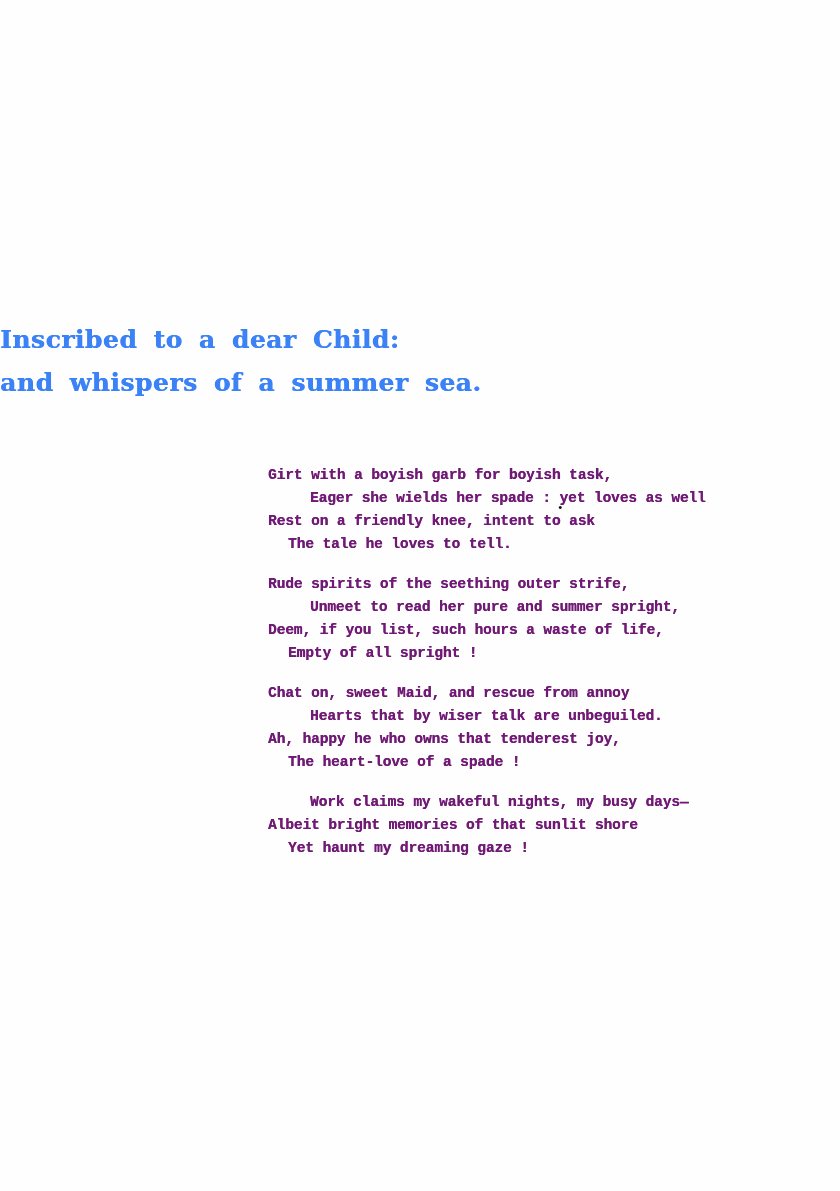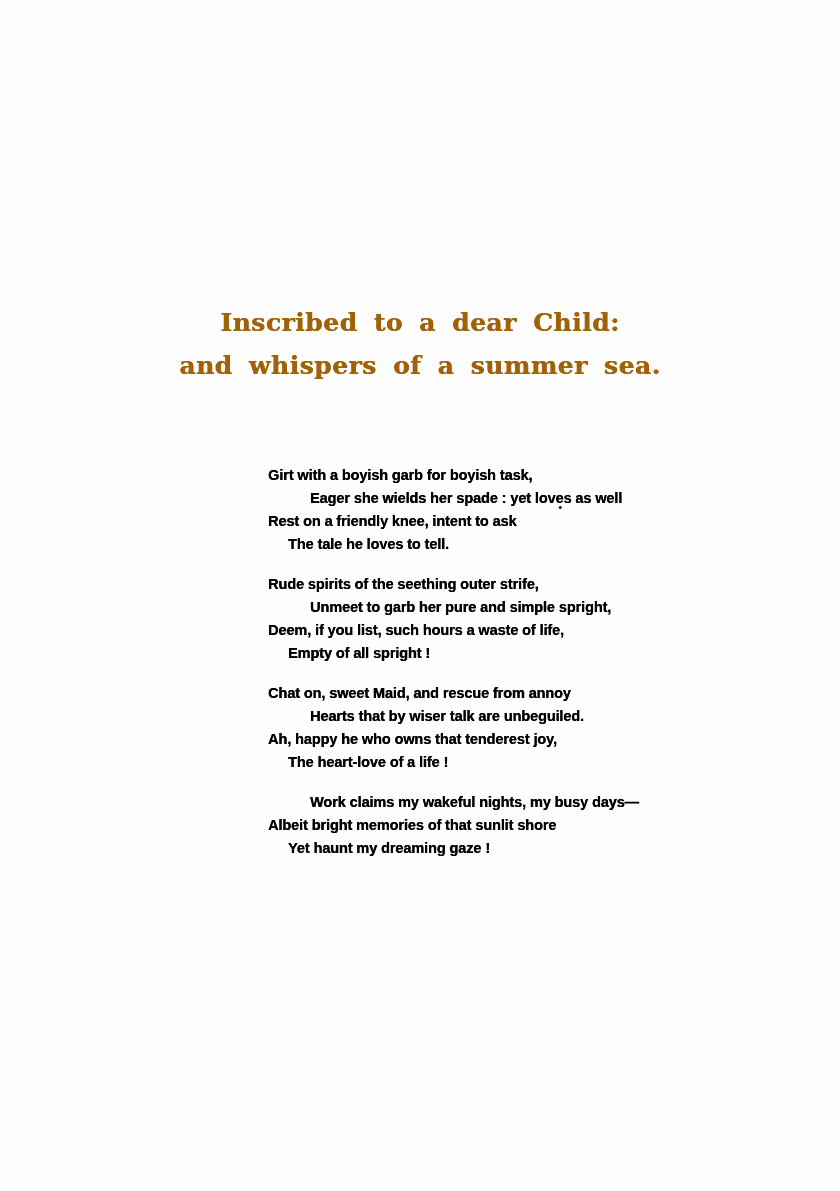--- a/index.html
+++ b/index.html
@@ -23,17 +23,16 @@
   
   .heading {
     position: absolute;
-    top: 301px;
+    top: 318px;
     left: 0;
     width: 840px;
-    text-align: center;
     font-family: "DejaVu Serif", "Liberation Serif", serif;
     font-size: 25px;
     font-weight: 700;
     line-height: 43px;
     letter-spacing: 0.5px;
     word-spacing: 7px;
-    color: #a16207;
+    color: #3b82f6;
     text-shadow: 0.5px 0 0 currentColor;
   }
   

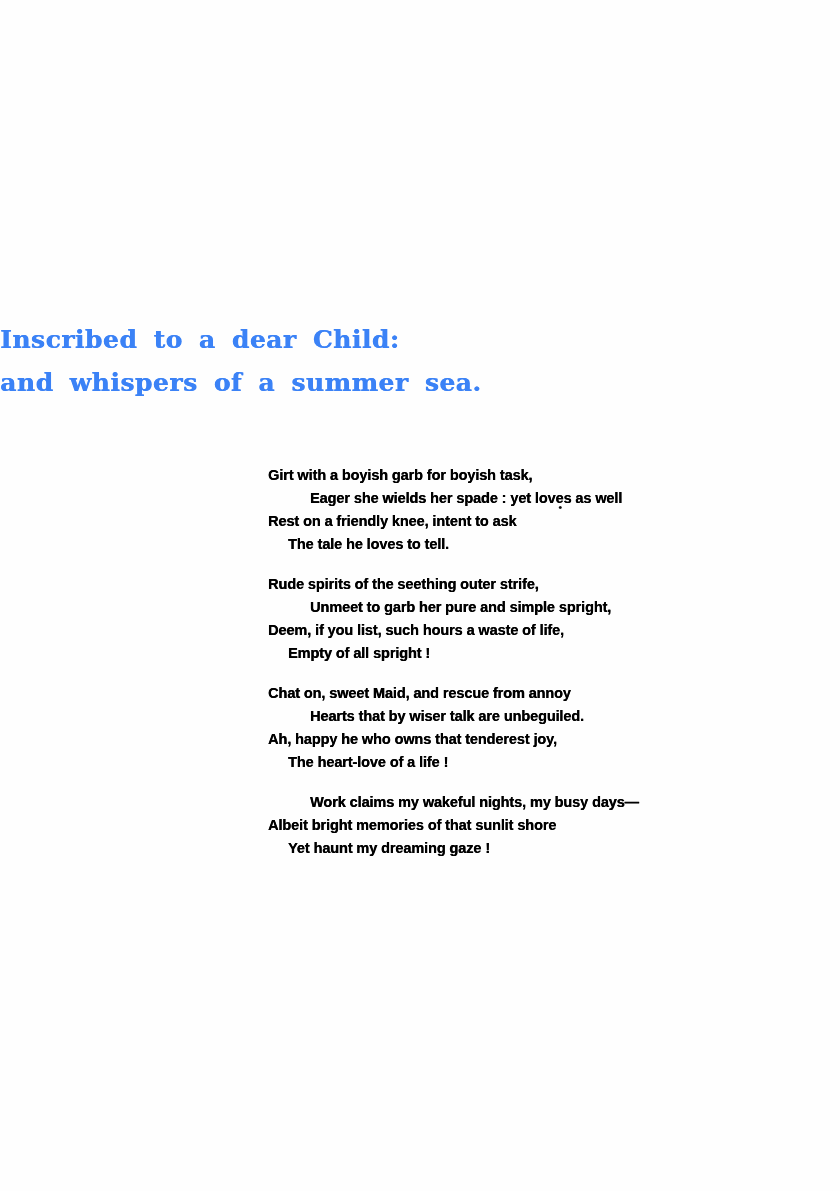--- a/index.html
+++ b/index.html
@@ -41,12 +41,12 @@
     top: 464px;
     left: 268px;
     width: 420px;
-    font-family: Liberation Sans, sans-serif;
+    font-family: Liberation Mono, monospace;
     font-size: 14.5px;
     font-weight: 700;
     line-height: 23px;
     letter-spacing: -0.1px;
-    color: #000000;
+    color: #701a75;
     text-shadow: 0.3px 0 0 currentColor;
   }
   .stanza {

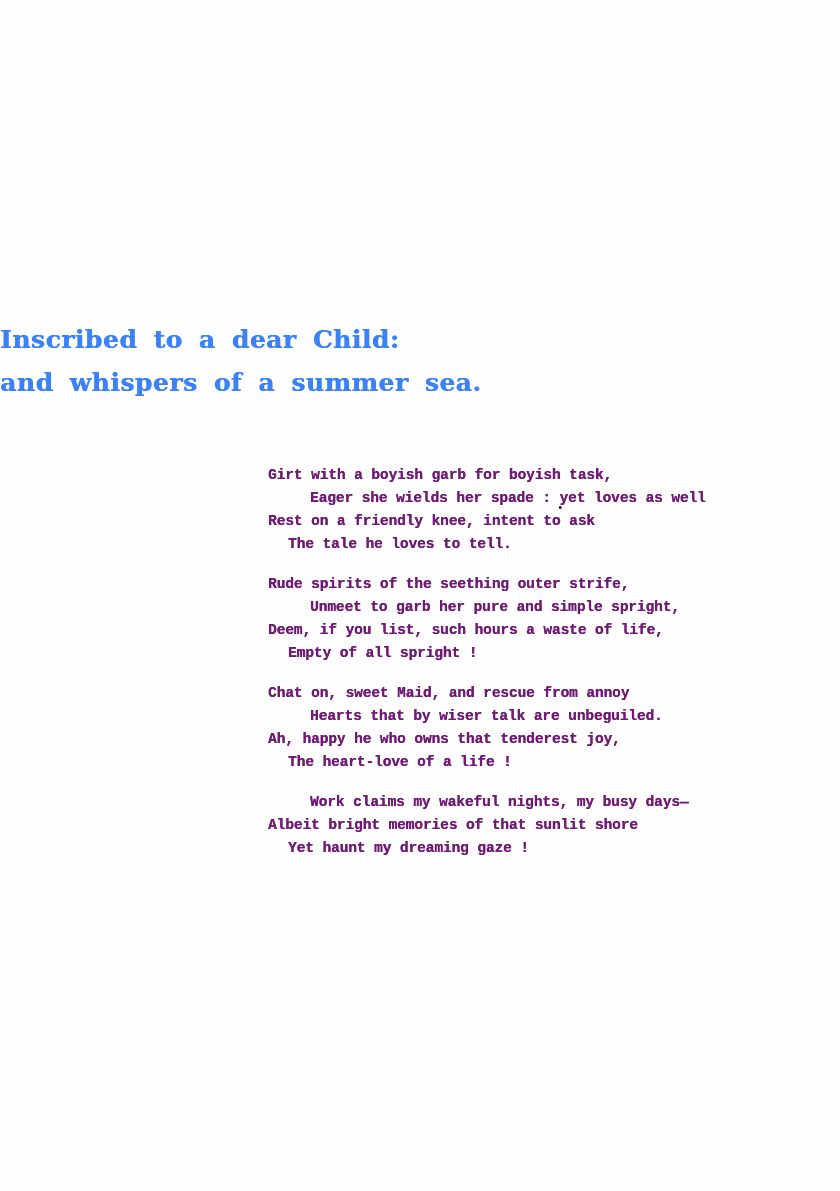--- a/index.html
+++ b/index.html
@@ -90,7 +90,7 @@
 
     <div class="stanza">
       <div class="line indent-0">Rude spirits of the seething outer strife,</div>
-      <div class="line indent-1">Unmeet to garb her pure and simple spright,</div>
+      <div class="line indent-1">Unmeet to read her pure and summer spright,</div>
       <div class="line indent-0">Deem, if you list, such hours a waste of life,</div>
       <div class="line indent-2">Empty of all spright !</div>
     </div>

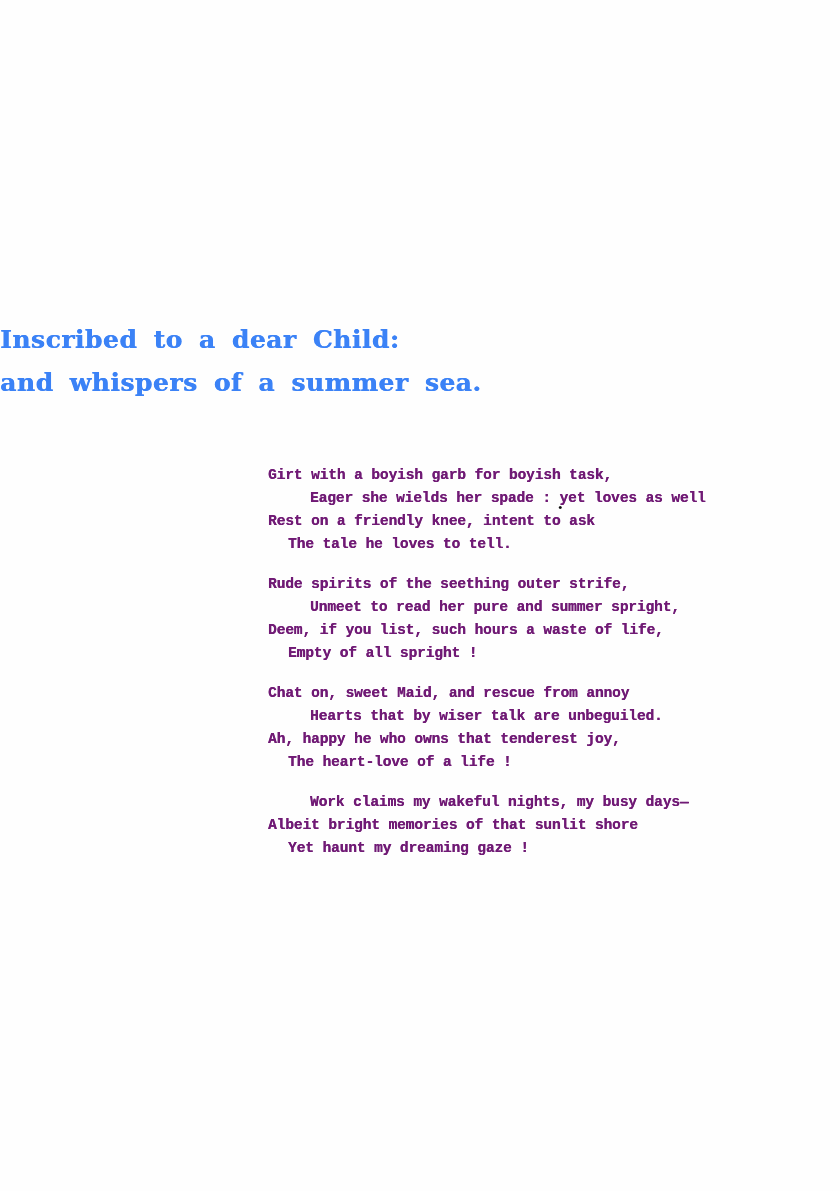--- a/index.html
+++ b/index.html
@@ -99,7 +99,7 @@
       <div class="line indent-0">Chat on, sweet Maid, and rescue from annoy</div>
       <div class="line indent-1">Hearts that by wiser talk are unbeguiled.</div>
       <div class="line indent-0">Ah, happy he who owns that tenderest joy,</div>
-      <div class="line indent-2">The heart-love of a life !</div>
+      <div class="line indent-2">The heart-love of a spade !</div>
     </div>
 
     <div class="stanza">

